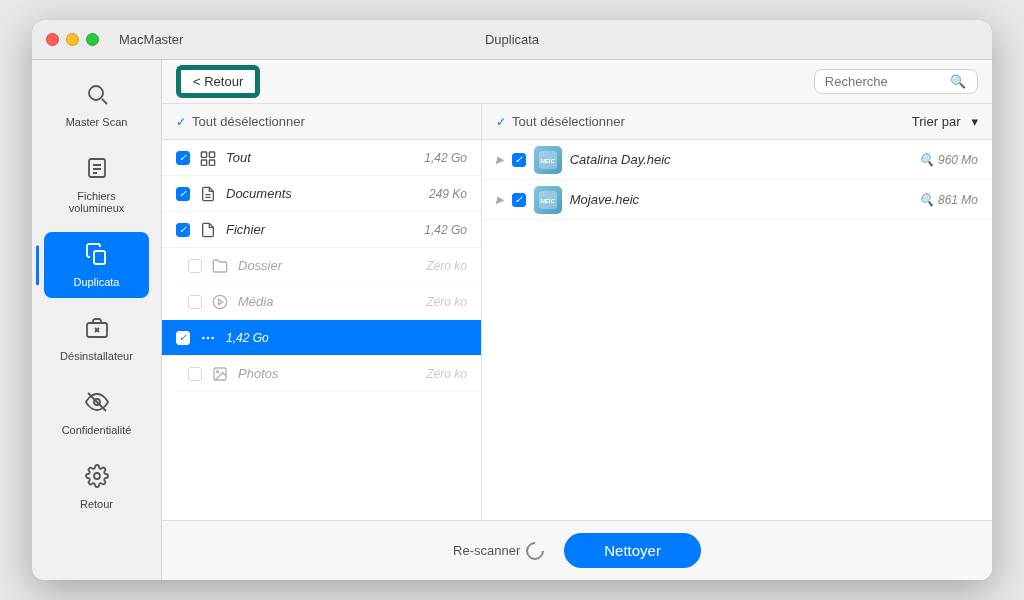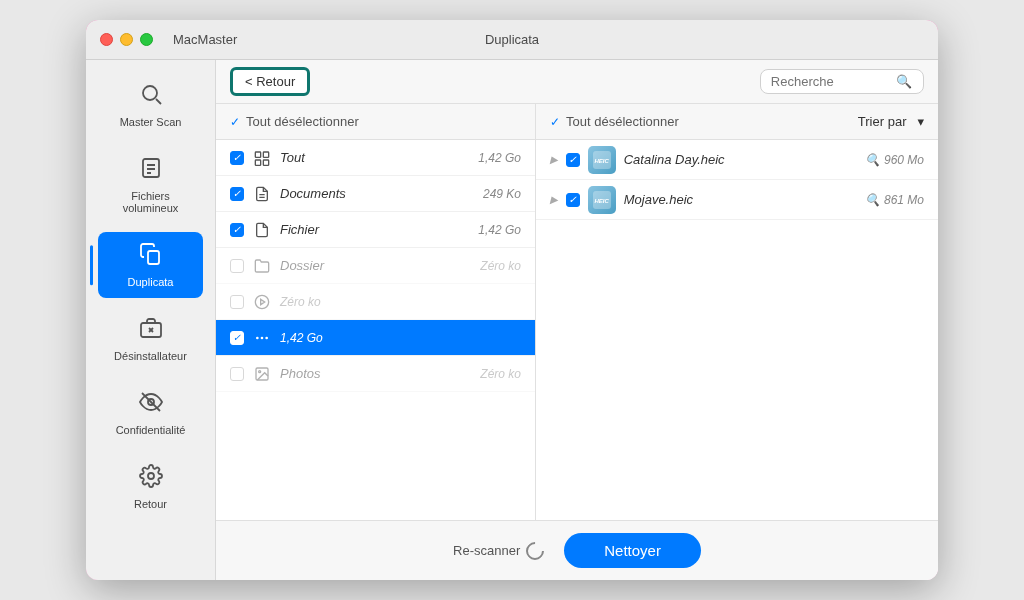--- a/index.html
+++ b/index.html
@@ -14,7 +14,7 @@
       justify-content: center;
     }
     .window {
-      width: 852px;
+      width: 960px;
       height: 560px;
       background: #f9a8d4;
       border-radius: 12px;

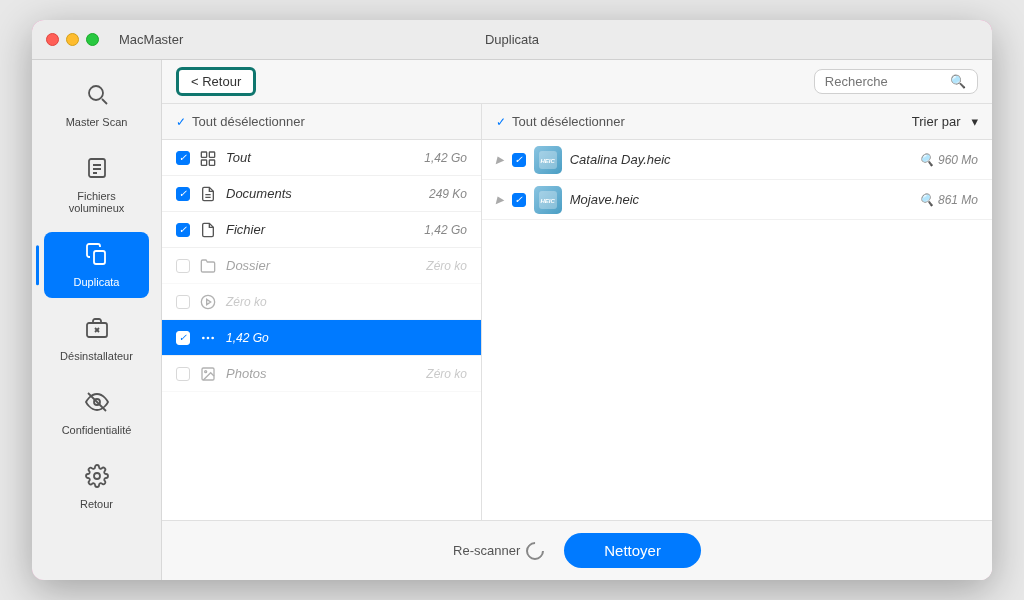--- a/index.html
+++ b/index.html
@@ -142,7 +142,7 @@
       align-items: center;
       gap: 4px;
       background: #fff;
-      border: 3px solid #0f766e;
+      border: 5px solid #0f766e;
       border-radius: 6px;
       padding: 4px 12px;
       font-size: 13px;

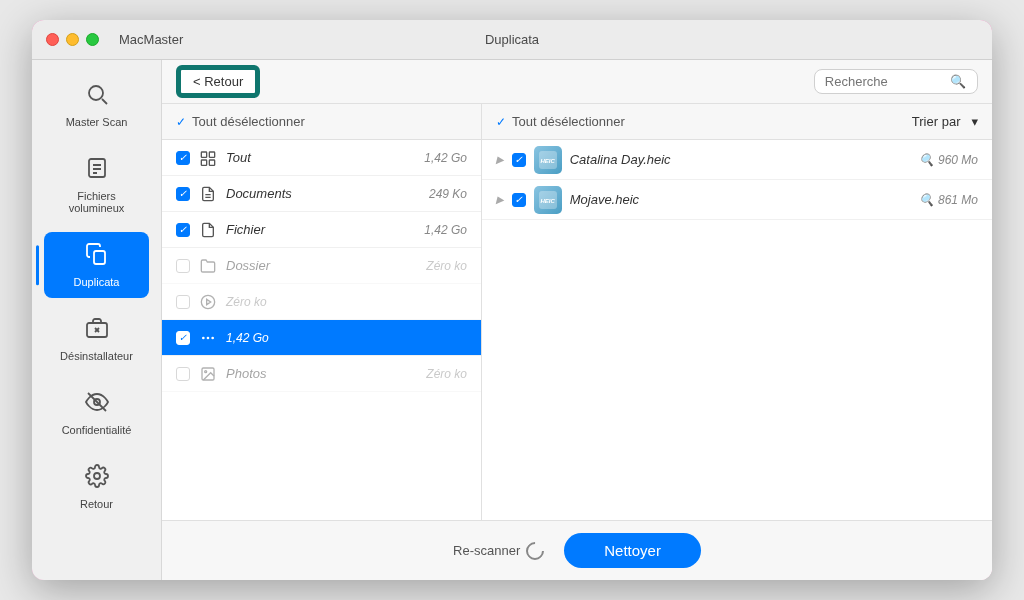--- a/index.html
+++ b/index.html
@@ -241,7 +241,7 @@
     .file-item.selected .file-size { color: #fff; }
     .file-item.selected .check-box { background: #fff; border-color: #fff; }
     .file-item.selected .check-box::after { color: #007aff; }
-    .file-item.disabled { opacity: 0.45; }
+    .file-item.disabled { opacity: 0.45; margin-left: 12px; }
     .check-box {
       width: 14px;
       height: 14px;

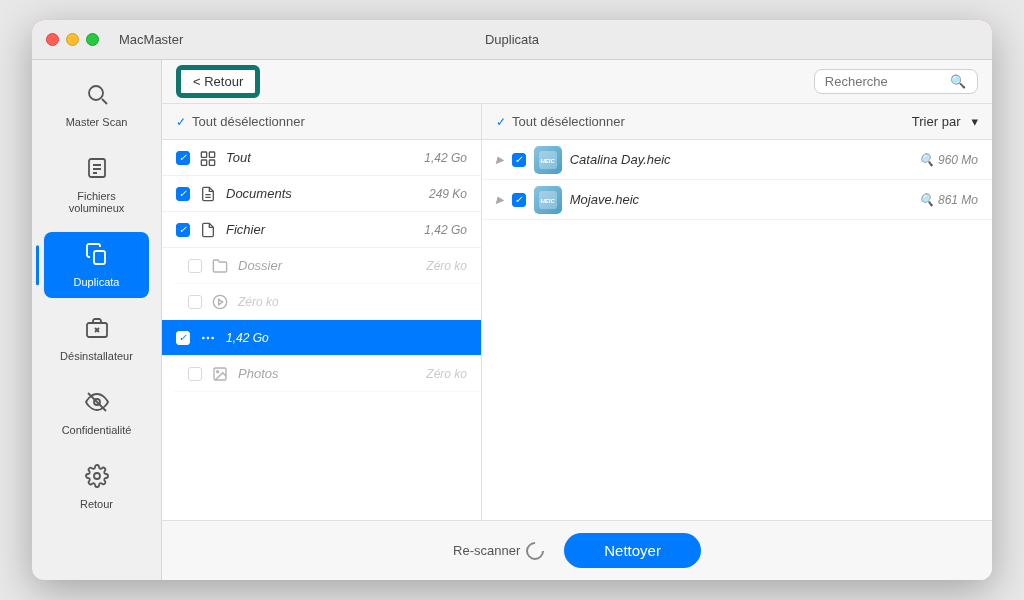--- a/index.html
+++ b/index.html
@@ -540,6 +540,7 @@
                   <polygon points="10,8 16,12 10,16 10,8"></polygon>
                 </svg>
               </div>
+              <span class="file-name">Média</span>
               <span class="file-size">Zéro ko</span>
             </div>
 

